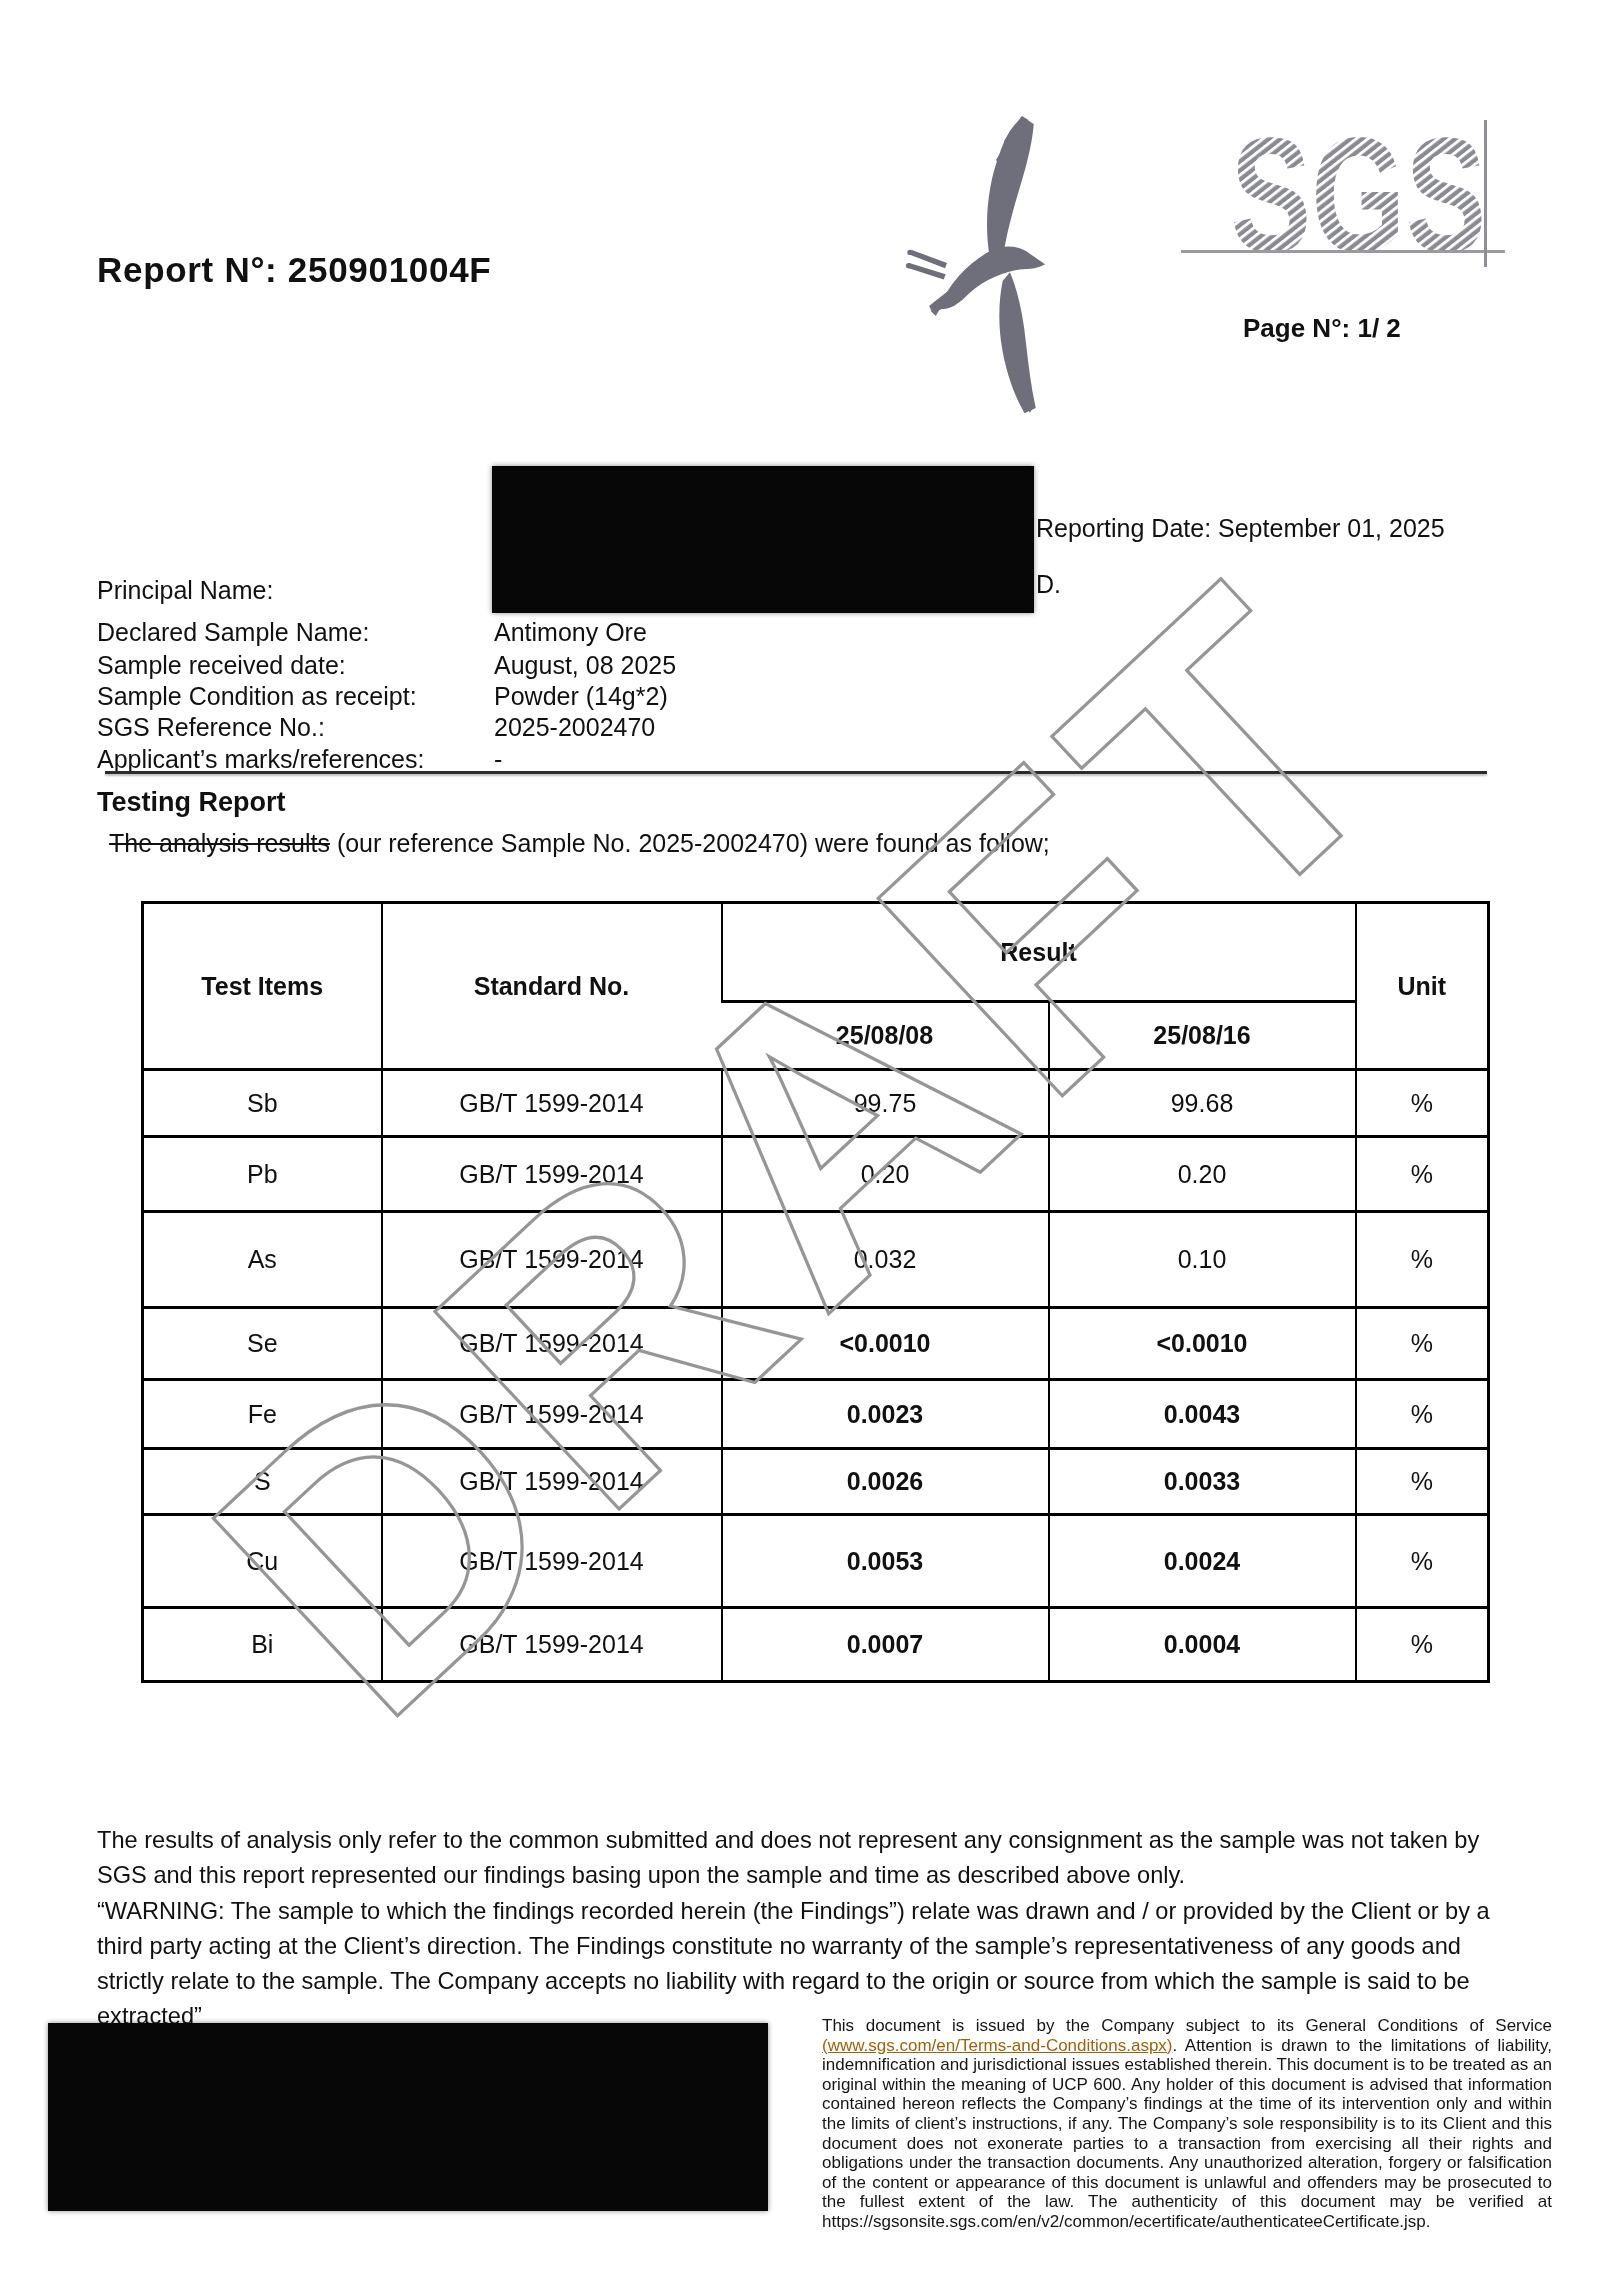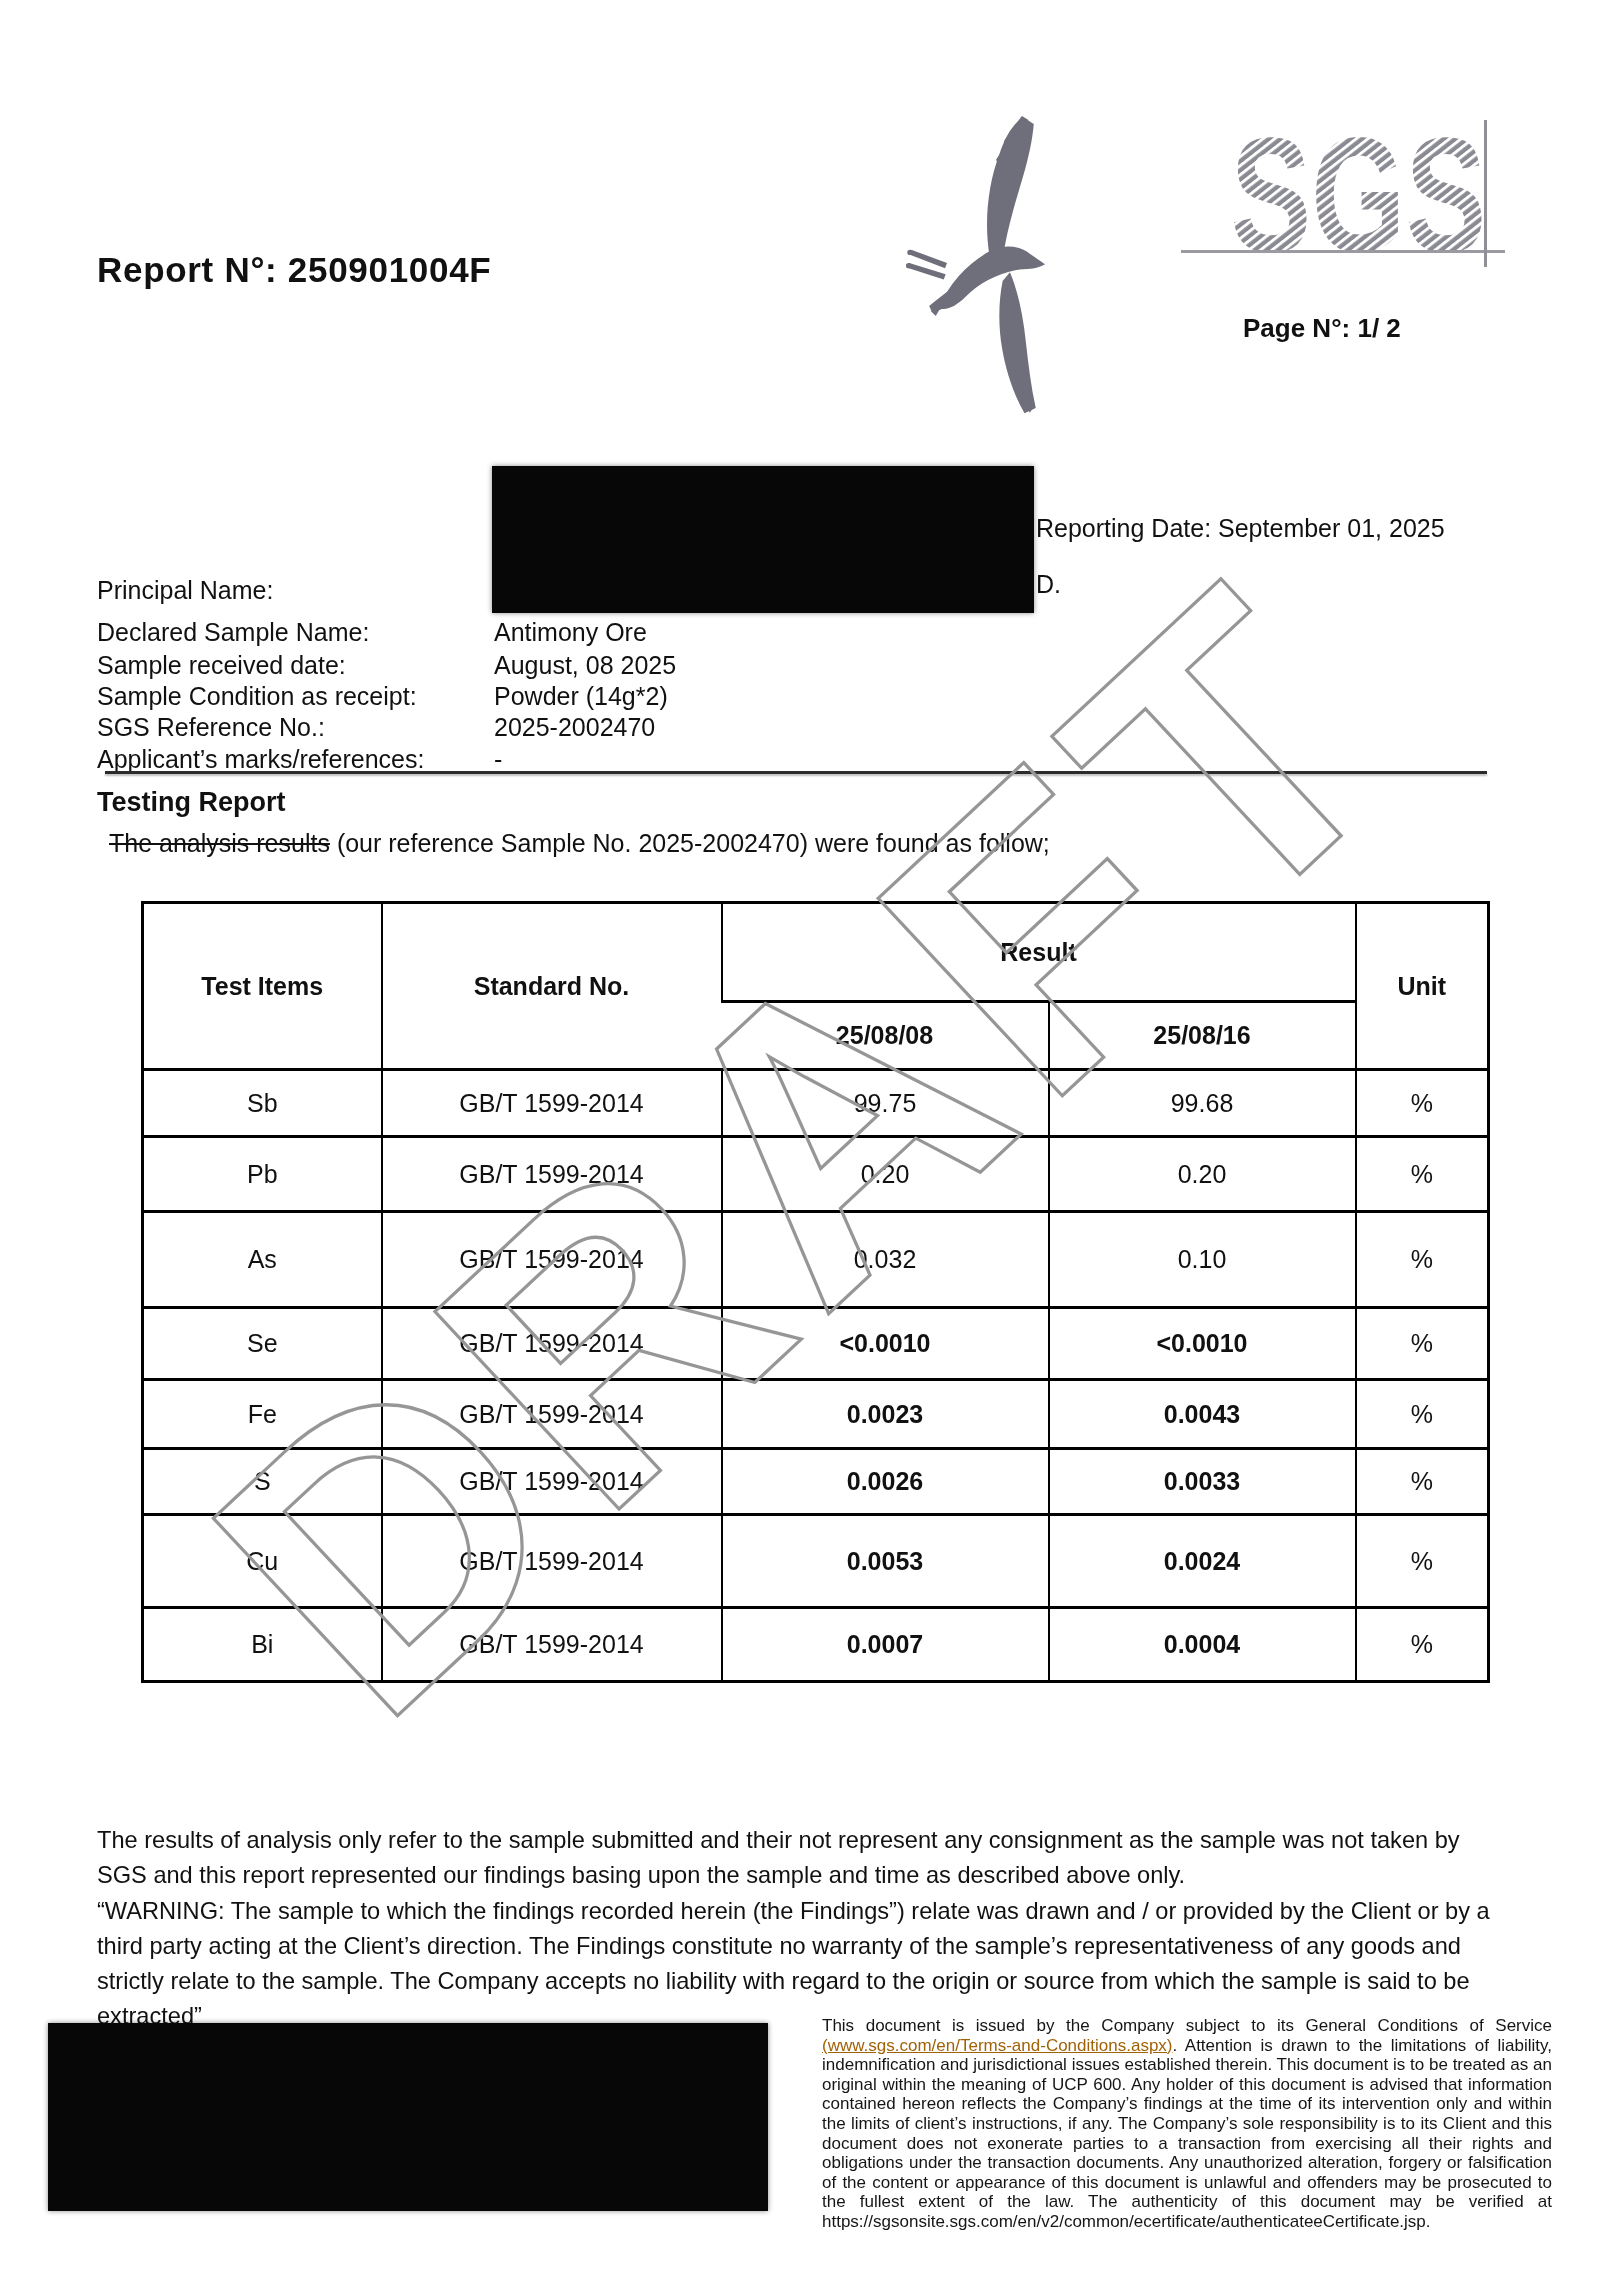--- a/index.html
+++ b/index.html
@@ -246,7 +246,7 @@
   </div>
 
 
-  <div class="abs para1">The results of analysis only refer to the sample submitted and their not represent any consignment as the sample was not taken by SGS and this report represented our findings basing upon the sample and time as described above only.</div>
+  <div class="abs para1">The results of analysis only refer to the common submitted and does not represent any consignment as the sample was not taken by SGS and this report represented our findings basing upon the sample and time as described above only.</div>
   <div class="abs para2">“WARNING: The sample to which the findings recorded herein (the Findings”) relate was drawn and / or provided by the Client or by a third party acting at the Client’s direction. The Findings constitute no warranty of the sample’s representativeness of any goods and strictly relate to the sample. The Company accepts no liability with regard to the origin or source from which the sample is said to be extracted”</div>
 
   <div class="abs redact-footer"></div>

